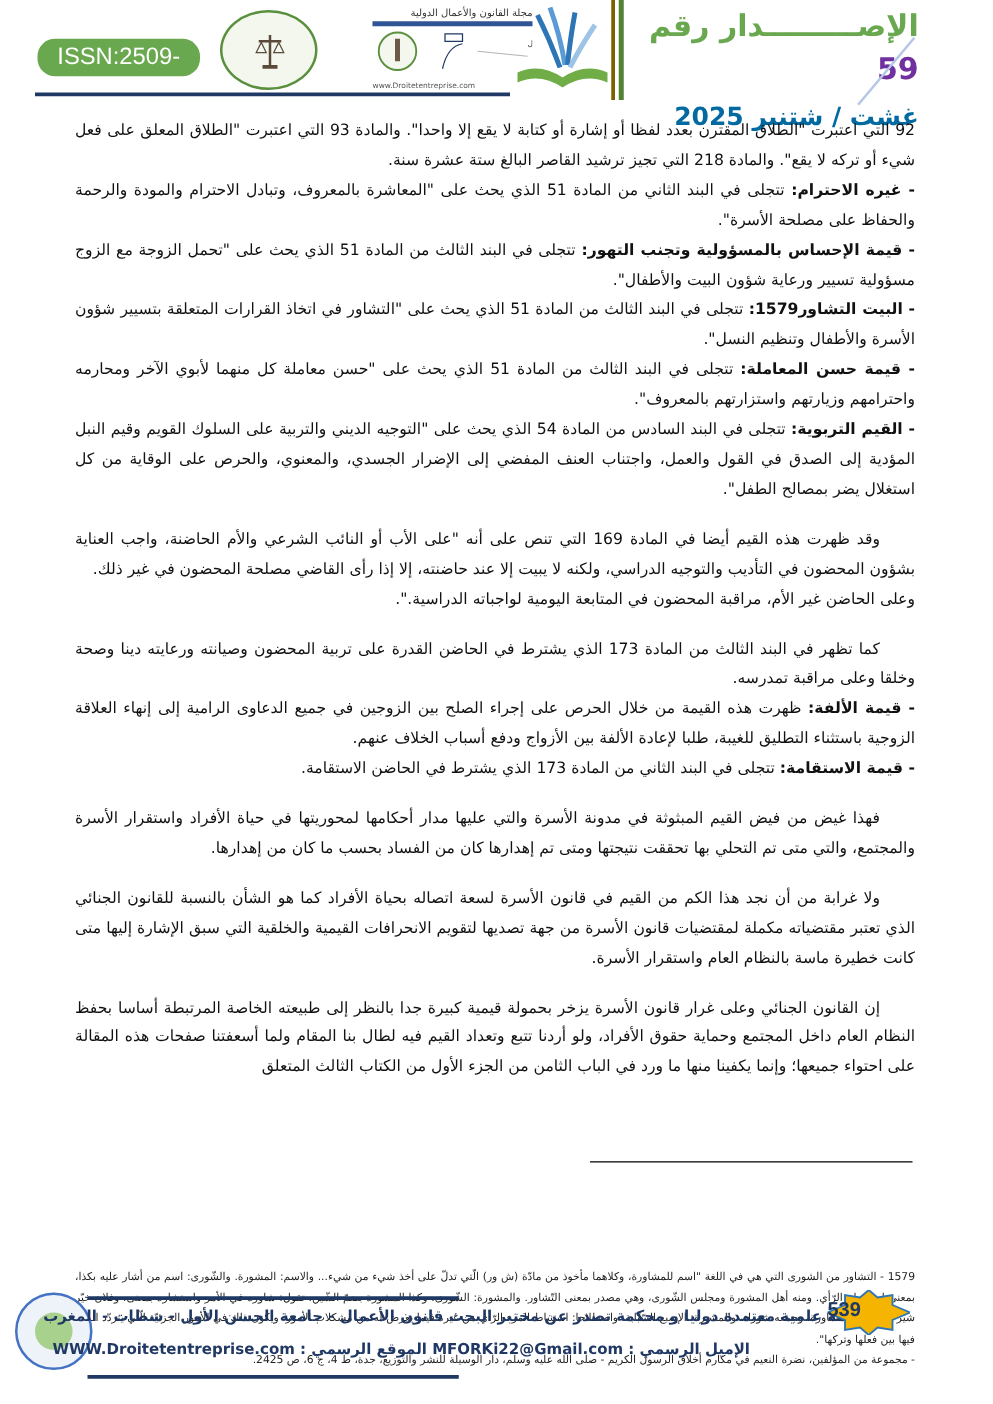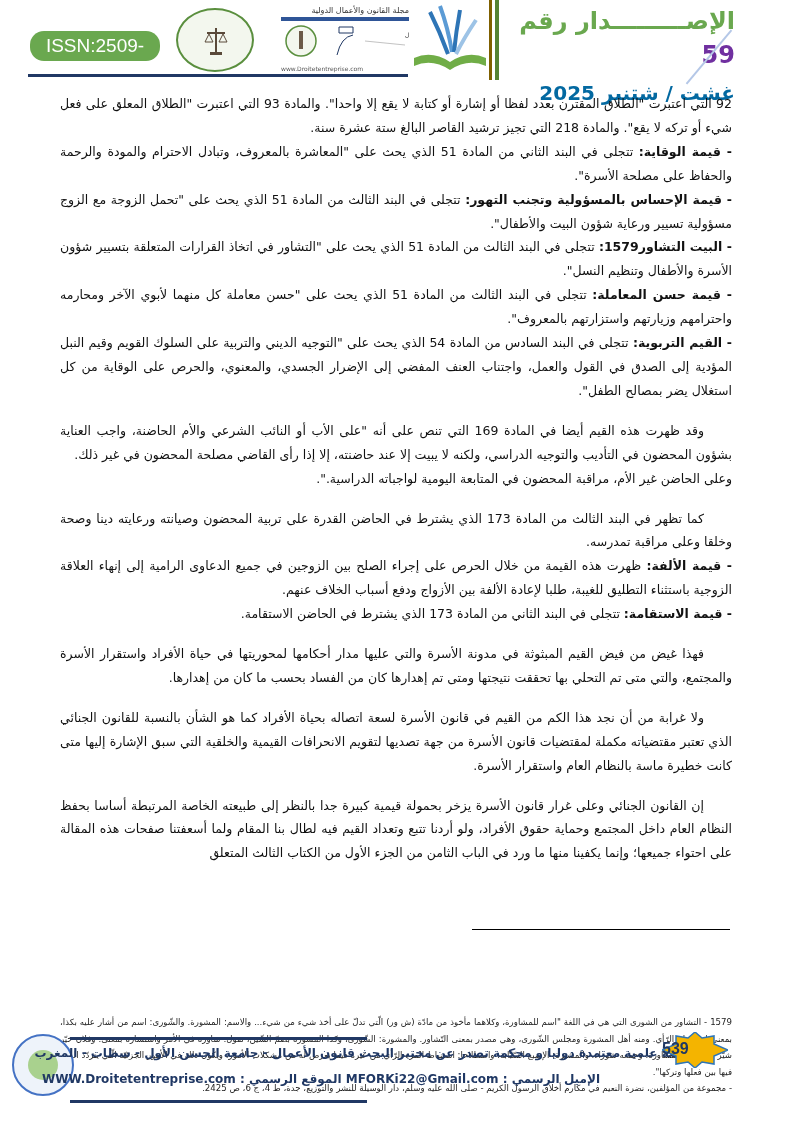--- a/index.html
+++ b/index.html
@@ -8,7 +8,7 @@
   .issn{position:absolute;left:30px;top:31px;width:130px;height:30px;background:#6aa84f;border-radius:14px;color:#fff;font-family:"Liberation Sans",sans-serif;font-size:19px;line-height:30px;text-align:center;}
   .lab-logo{position:absolute;left:176px;top:8px;width:78px;height:64px;border-radius:50%;border:2px solid #5a8f3e;background:#f3f7ee;box-sizing:border-box;}
   .lab-logo .scale{position:absolute;left:25px;top:16px;width:26px;height:30px;}
-  .journal-logo{position:absolute;left:281px;top:6px;width:128px;height:66px;}
+  .journal-logo{position:absolute;left:298px;top:6px;width:128px;height:66px;}
   .journal-logo .jt{font-size:8px;color:#333;text-align:right;direction:rtl;white-space:nowrap;}
   .journal-logo .bar{height:4px;background:#2f5597;margin:2px 0;}
   .journal-logo .url{font-size:6px;color:#555;position:absolute;bottom:0;left:0;}

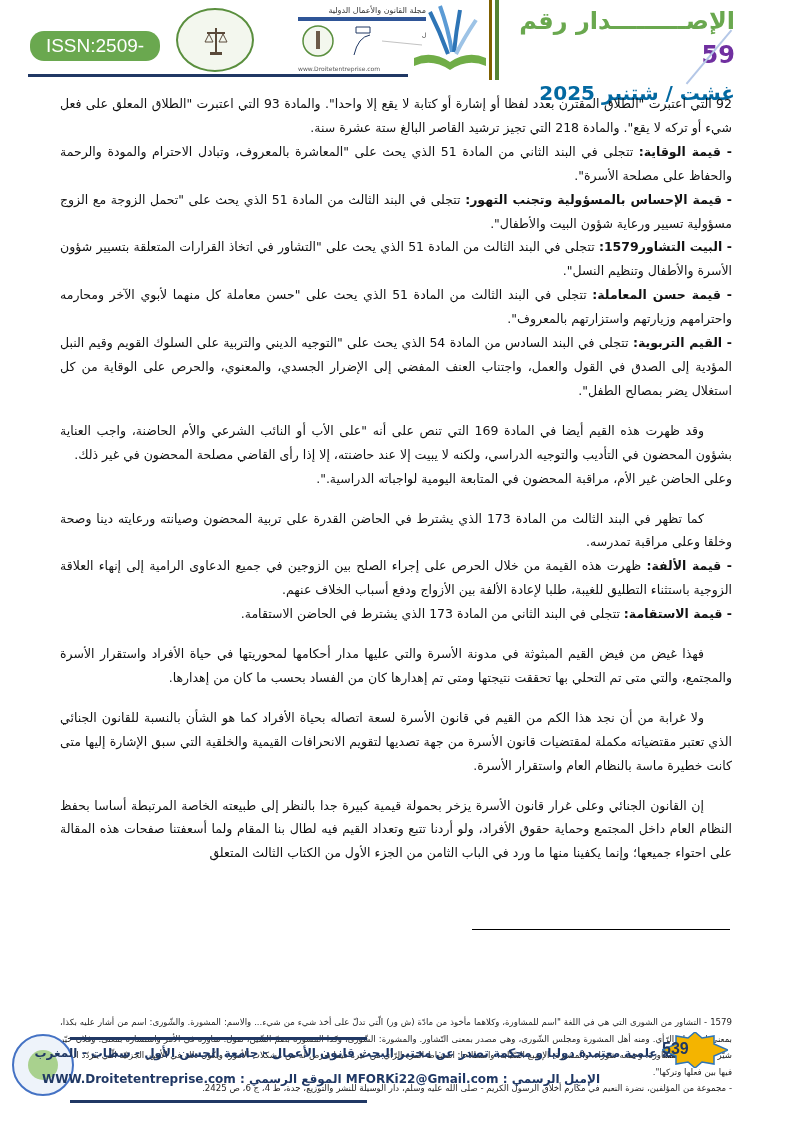--- a/index.html
+++ b/index.html
@@ -93,7 +93,7 @@
 
 <div class="content">
   <p>92 التي اعتبرت "الطلاق المقترن بعدد لفظا أو إشارة أو كتابة لا يقع إلا واحدا". والمادة 93 التي اعتبرت "الطلاق المعلق على فعل شيء أو تركه لا يقع". والمادة 218 التي تجيز ترشيد القاصر البالغ ستة عشرة سنة.</p>
-  <p><b>- قيمة الوقاية:</b><span> تتجلى في البند الثاني من المادة 51 الذي يحث على "المعاشرة بالمعروف، وتبادل الاحترام والمودة والرحمة والحفاظ على مصلحة الأسرة".</span></p>
+  <p><b>- غيره الاحترام:</b><span> تتجلى في البند الثاني من المادة 51 الذي يحث على "المعاشرة بالمعروف، وتبادل الاحترام والمودة والرحمة والحفاظ على مصلحة الأسرة".</span></p>
   <p><b>- قيمة الإحساس بالمسؤولية وتجنب التهور:</b><span> تتجلى في البند الثالث من المادة 51 الذي يحث على "تحمل الزوجة مع الزوج مسؤولية تسيير ورعاية شؤون البيت والأطفال".</span></p>
   <p><b>- البيت التشاور1579:</b><span> تتجلى في البند الثالث من المادة 51 الذي يحث على "التشاور في اتخاذ القرارات المتعلقة بتسيير شؤون الأسرة والأطفال وتنظيم النسل".</span></p>
   <p><b>- قيمة حسن المعاملة:</b><span> تتجلى في البند الثالث من المادة 51 الذي يحث على "حسن معاملة كل منهما لأبوي الآخر ومحارمه واحترامهم وزيارتهم واستزارتهم بالمعروف".</span></p>

